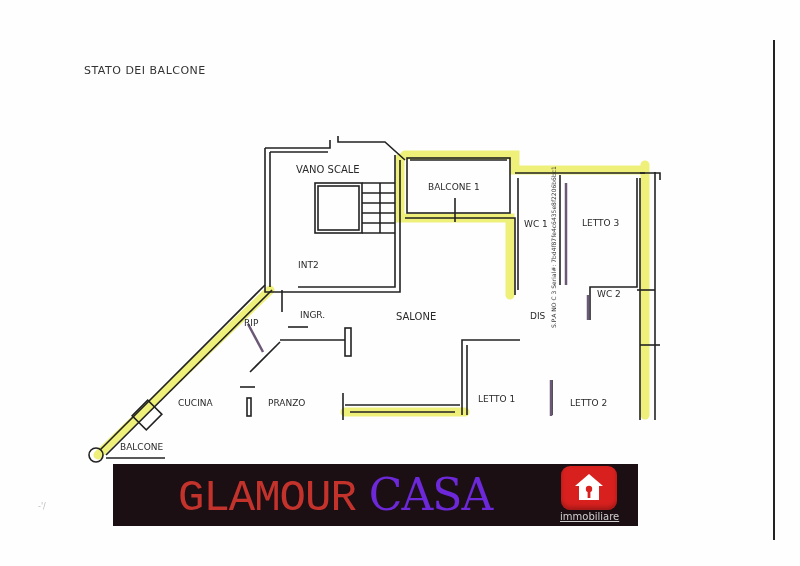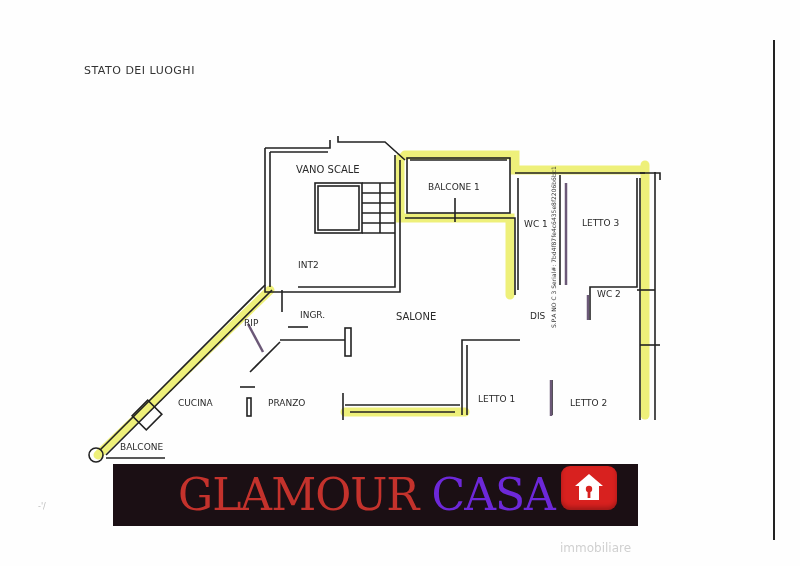--- a/index.html
+++ b/index.html
@@ -24,7 +24,7 @@
 
 <div class="page">
 
-  <div class="plan-title">STATO DEI LUOGHI</div>
+  <div class="plan-title">STATO DEI BALCONE</div>
 
   <div class="right-border"></div>
 

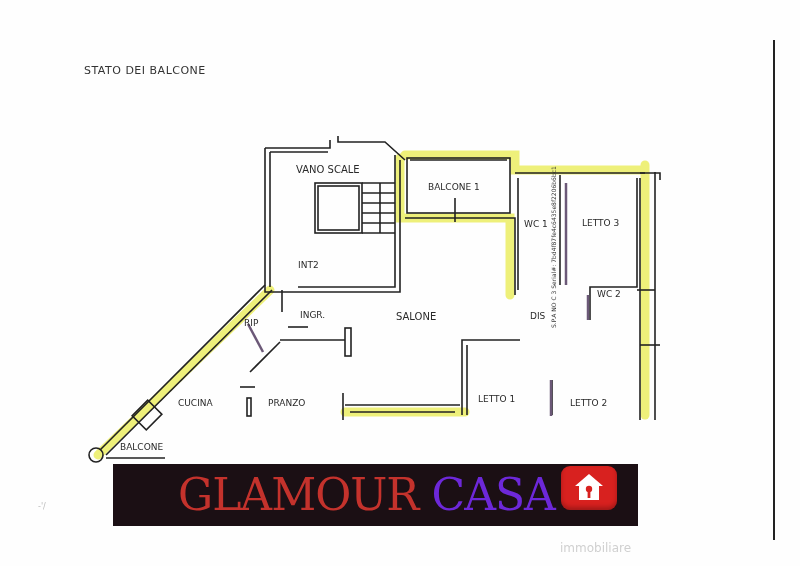--- a/index.html
+++ b/index.html
@@ -13,7 +13,7 @@
   .wm { font-family:"DejaVu Sans", sans-serif; font-size:6px; fill:#333; }
   .banner { position:absolute; left:113px; top:464px; width:525px; height:62px; background:#1b0f14; }
   .brand { position:absolute; left:178px; top:470px; font-family:"DejaVu Serif", serif; font-size:44px; line-height:50px; white-space:nowrap; letter-spacing:-1px; }
-  .brand .b1 { color:#c4322c; }
+  .brand .b1 { color:#c4322c;font-family:Liberation Mono, monospace; }
   .brand .b2 { color:#6d28d9; }
   .logo-box { position:absolute; left:561px; top:466px; width:56px; height:44px; background:#d8211f; border-radius:9px; box-shadow: inset 0 -3px 4px rgba(0,0,0,0.25); }
   .logo-sub { position:absolute; left:560px; top:541px; font-size:12px; color:#d0d0d0; font-family:"DejaVu Sans", sans-serif; }

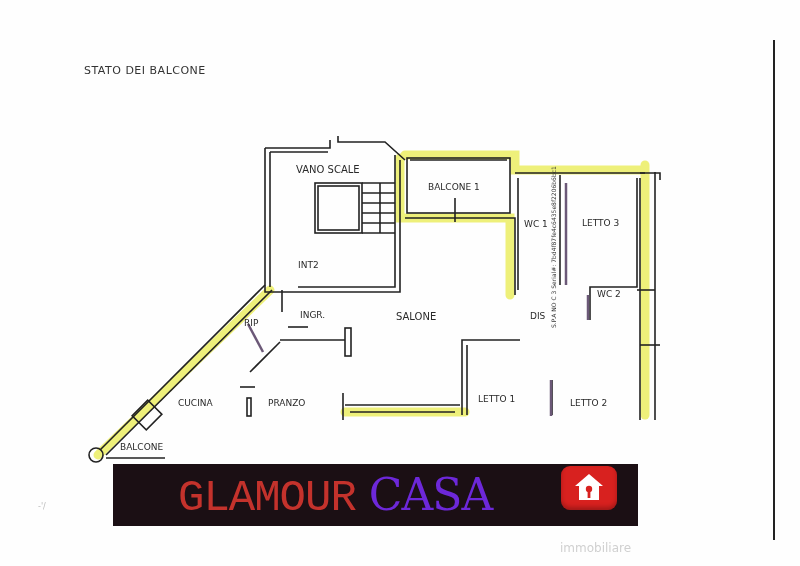--- a/index.html
+++ b/index.html
@@ -16,7 +16,7 @@
   .brand .b1 { color:#c4322c;font-family:Liberation Mono, monospace; }
   .brand .b2 { color:#6d28d9; }
   .logo-box { position:absolute; left:561px; top:466px; width:56px; height:44px; background:#d8211f; border-radius:9px; box-shadow: inset 0 -3px 4px rgba(0,0,0,0.25); }
-  .logo-sub { position:absolute; left:560px; top:541px; font-size:12px; color:#d0d0d0; font-family:"DejaVu Sans", sans-serif; }
+  .logo-sub { position:absolute; left:560px; top:511px; font-size:10px; color:#d0d0d0; font-family:"DejaVu Sans", sans-serif;text-decoration:underline; }
   .corner-mark { position:absolute; left:38px; top:502px; font-size:8px; color:#bbb; }
 </style>
 </head>

